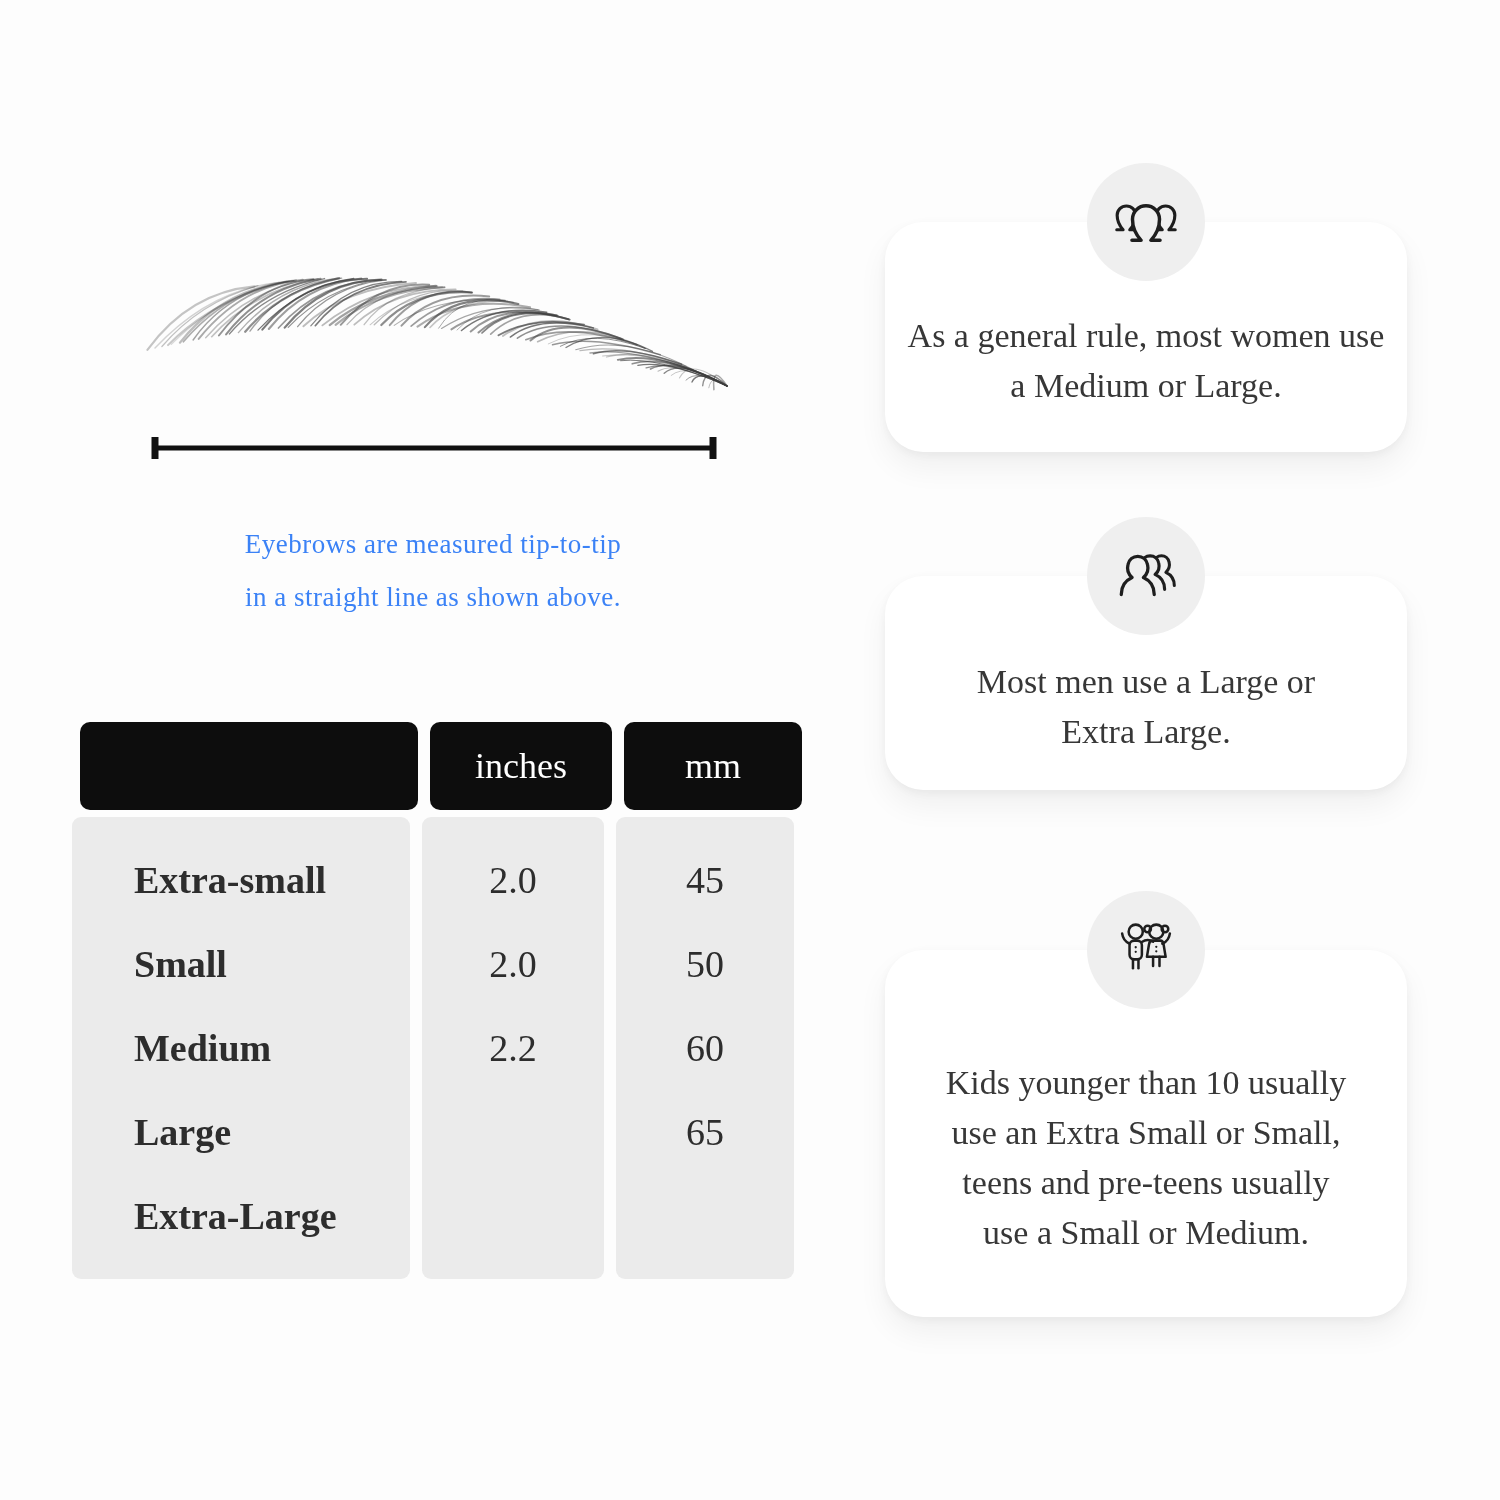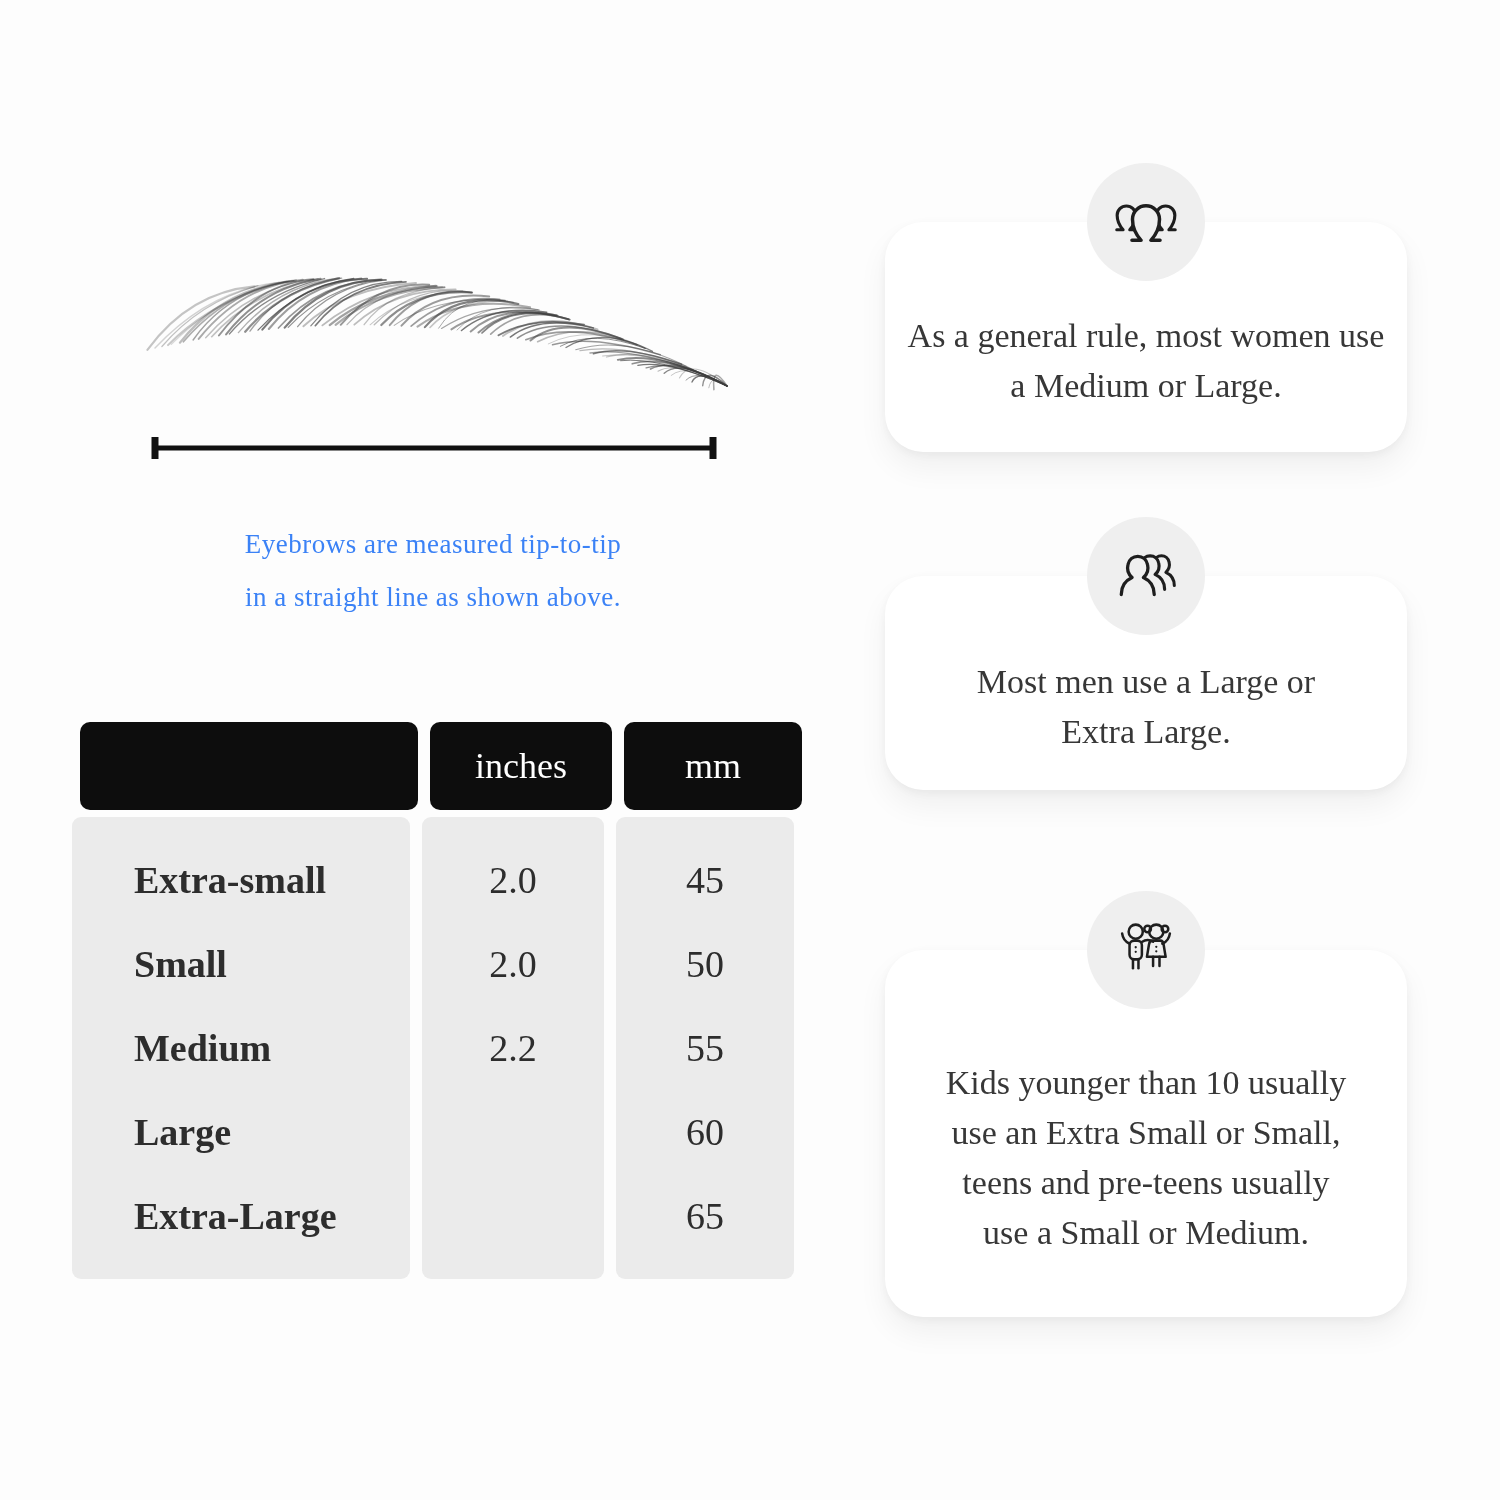--- a/index.html
+++ b/index.html
@@ -165,7 +165,6 @@
     <div class="tcol nums">
       <div class="trow">45</div>
       <div class="trow">50</div>
-      <div class="trow">55</div>
       <div class="trow">60</div>
       <div class="trow">65</div>
     </div>

